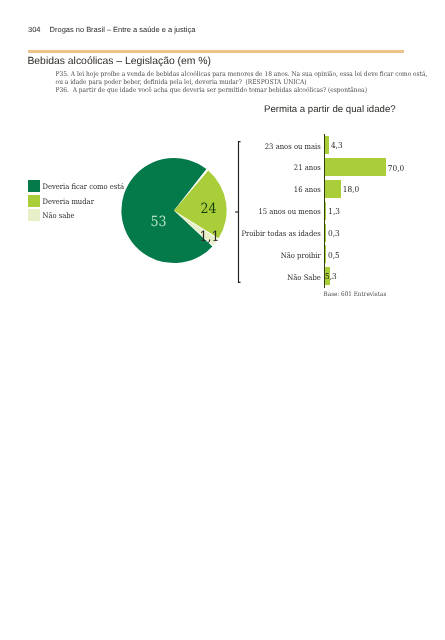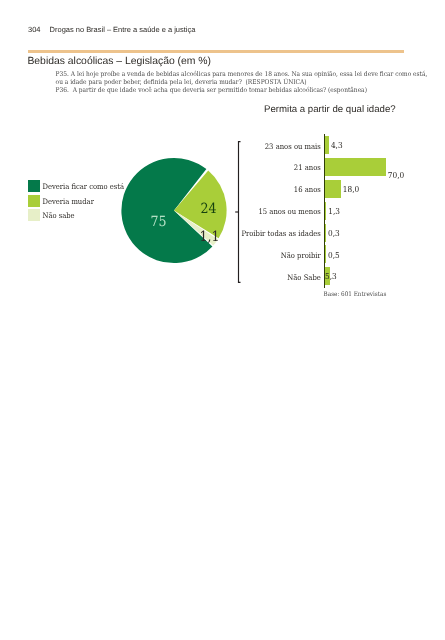--- a/index.html
+++ b/index.html
@@ -98,7 +98,7 @@
       <div class="barval" style="left:330.92px;top:140.45px;">4,3</div>
       <div class="catlabel" style="right:124.19999999999999px;top:163.48px;">21 anos</div>
       <div class="bar" style="left:325.1px;top:158.13px;width:60.62px;height:17.9px;"></div>
-      <div class="barval" style="left:387.82px;top:170px;">70,0</div>
+      <div class="barval" style="left:387.82px;top:163px;">70,0</div>
       <div class="catlabel" style="right:124.19999999999999px;top:185.31px;">16 anos</div>
       <div class="bar" style="left:325.1px;top:179.96px;width:15.59px;height:17.9px;"></div>
       <div class="barval" style="left:342.79px;top:184.11px;">18,0</div>

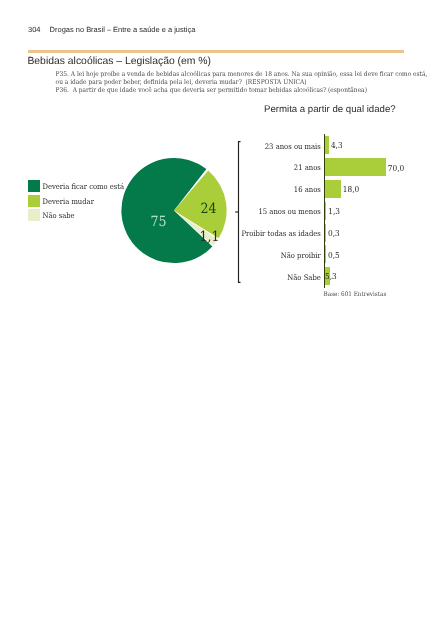--- a/index.html
+++ b/index.html
@@ -80,7 +80,7 @@
     <path id="slice1" fill="#a9ce39" d="M 56.00 55.50 L 90.23 15.56 A 52.6 52.6 0 0 1 100.61 83.37 Z"></path>
     <path id="slice2" fill="#e7efc8" d="M 56.00 55.50 L 99.91 84.46 A 52.6 52.6 0 0 1 95.27 90.49 Z"></path>
   </svg>
-  <div class="pieval" style="left:150.5px;top:213.8px;color:#b3e0c4">75</div>
+  <div class="pieval" style="left:150.5px;top:213.8px;color:#b3e0c4">53</div>
   <div class="pieval" style="left:200.5px;top:201px;color:#16420f">24</div>
   <div class="pieval" style="left:199.5px;top:229.4px;color:#2d2a26">1,1</div>
 

